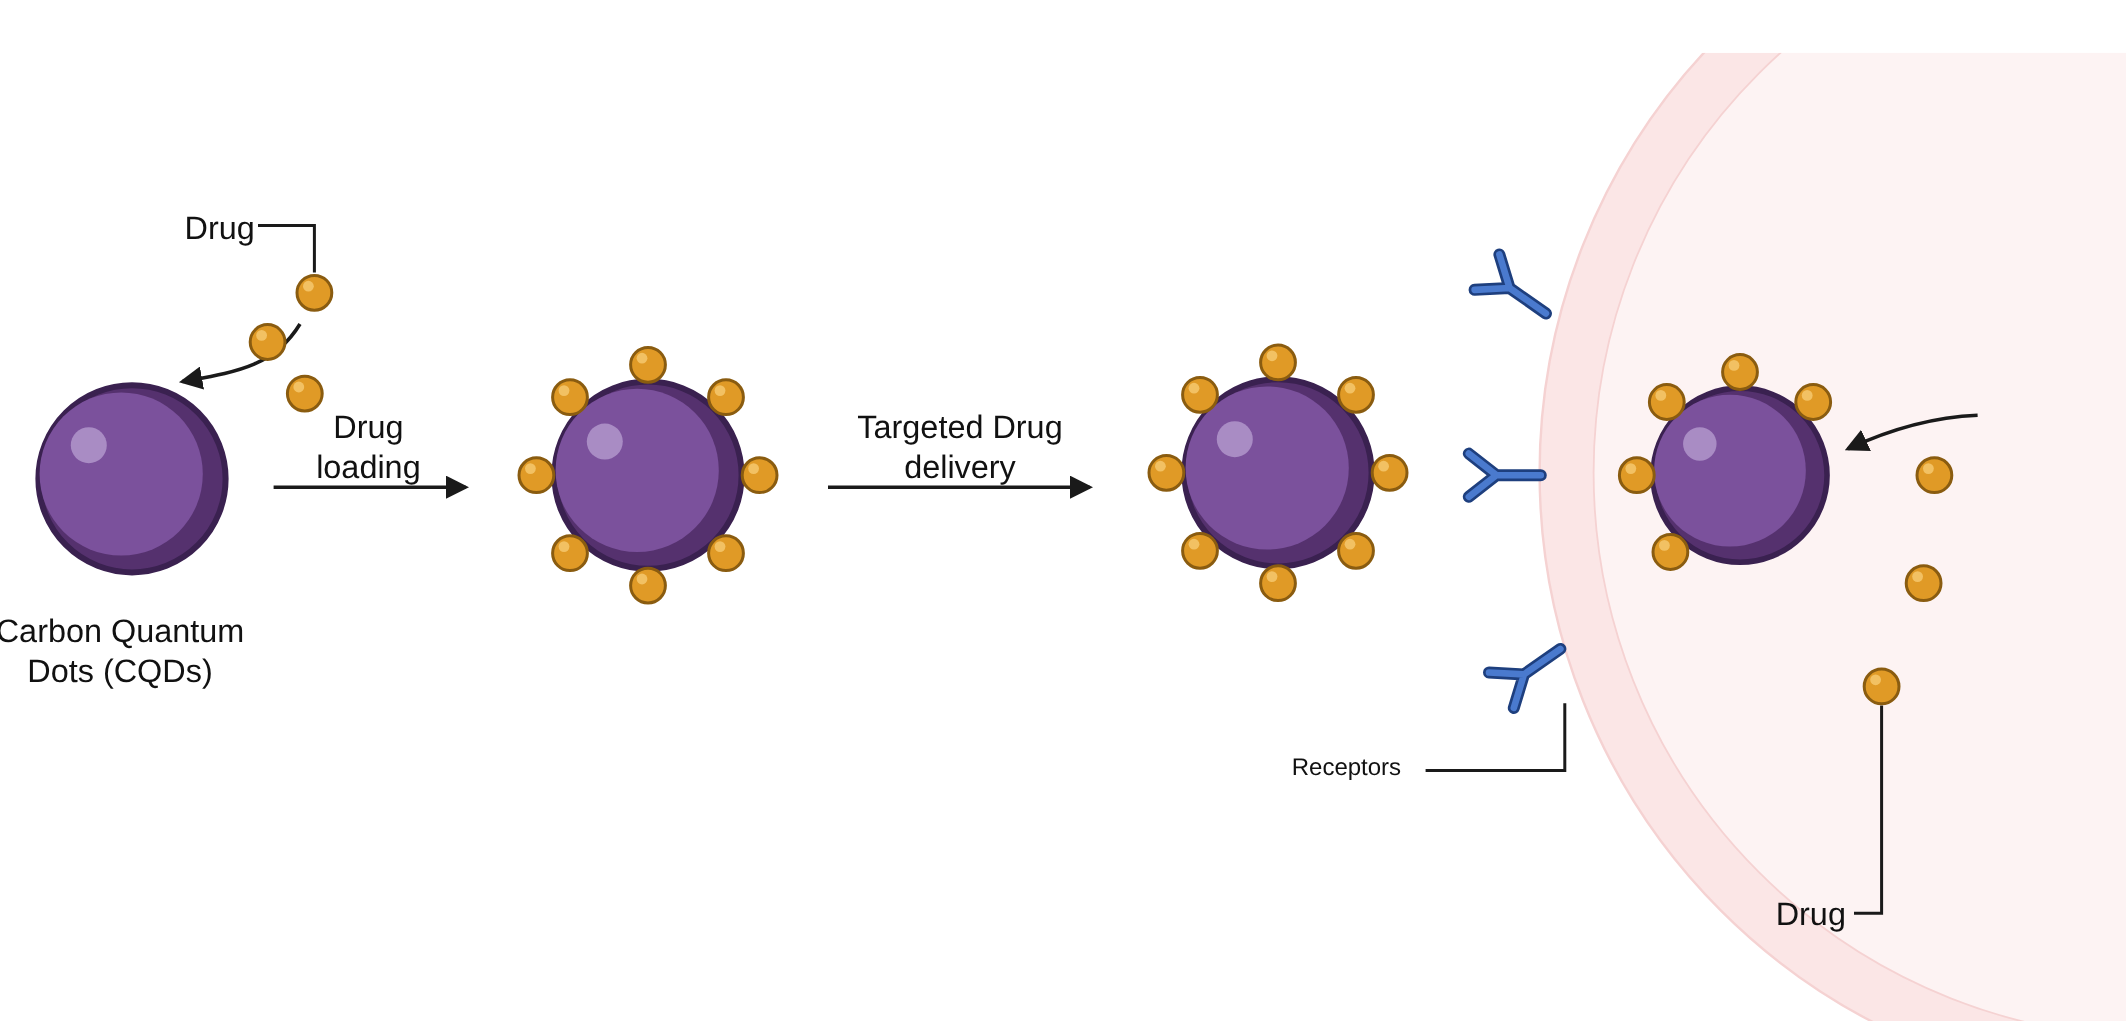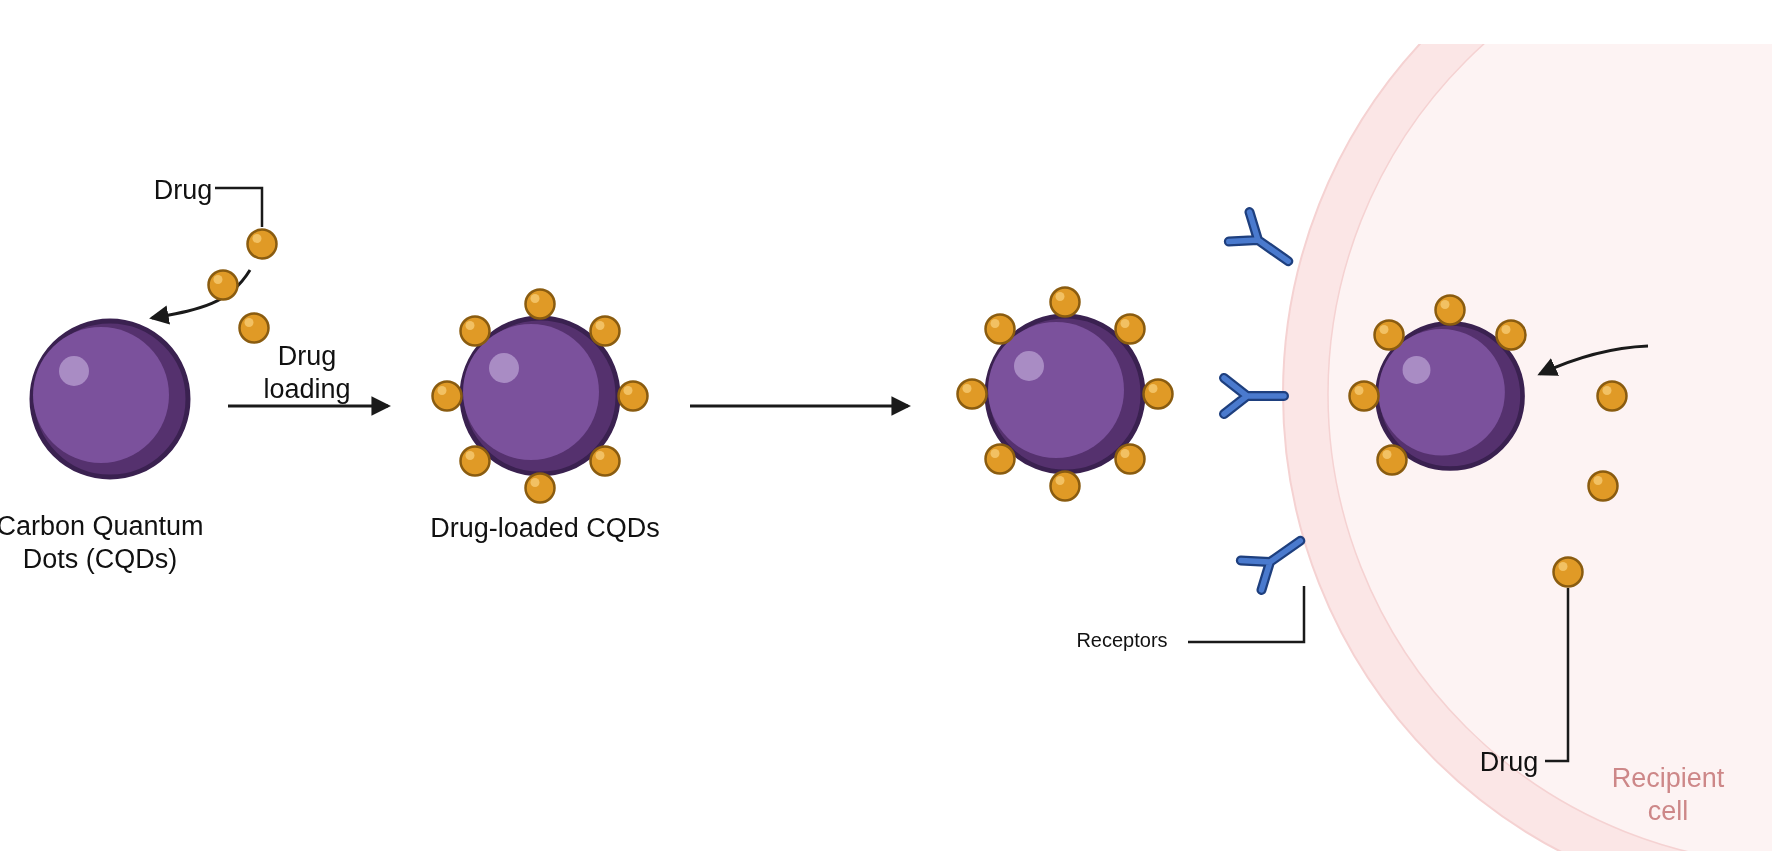--- a/index.html
+++ b/index.html
@@ -151,6 +151,8 @@
   <div class="label" style="left:100px; top:466px;">Carbon Quantum
 Dots (CQDs)</div>
   <div class="label" style="left:545px; top:468px;">Drug-loaded CQDs</div>
+  <div class="label" style="left:800px; top:296px;">Targeted Drug
+delivery</div>
   <div class="label small" style="left:1122px; top:584px;">Receptors</div>
   <div class="label" style="left:1509px; top:702px;">Drug</div>
   <div class="label recipient" style="left:1668px; top:718px;">Recipient cell</div>

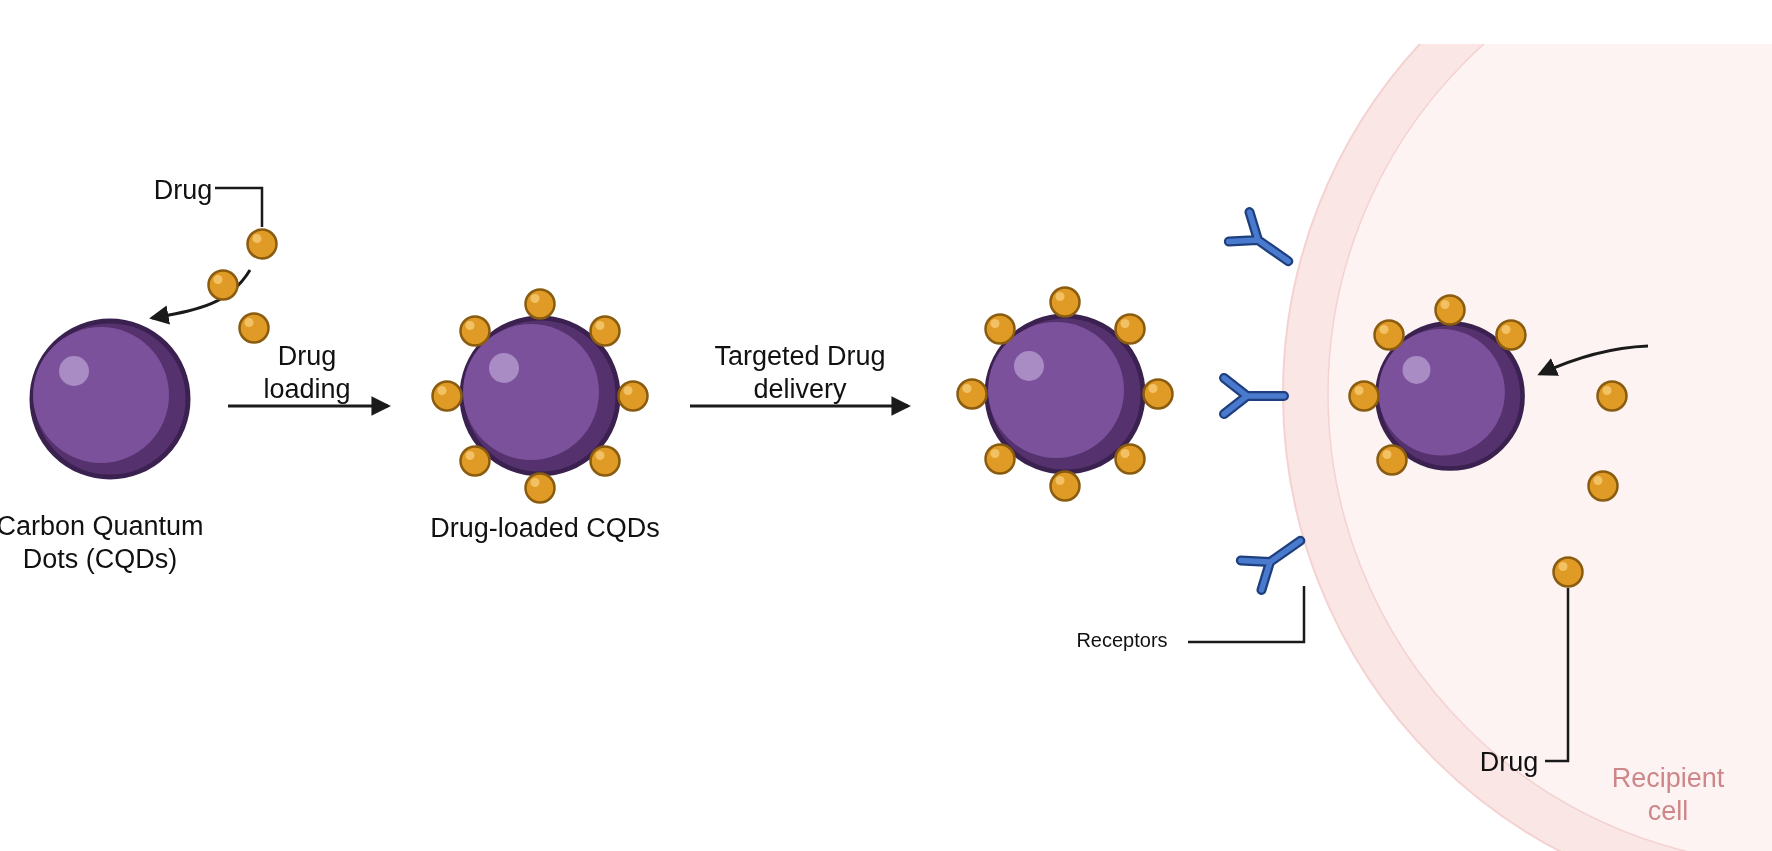--- a/index.html
+++ b/index.html
@@ -150,7 +150,6 @@
 loading</div>
   <div class="label" style="left:100px; top:466px;">Carbon Quantum
 Dots (CQDs)</div>
-  <div class="label" style="left:545px; top:468px;">Drug-loaded CQDs</div>
   <div class="label" style="left:800px; top:296px;">Targeted Drug
 delivery</div>
   <div class="label small" style="left:1122px; top:584px;">Receptors</div>

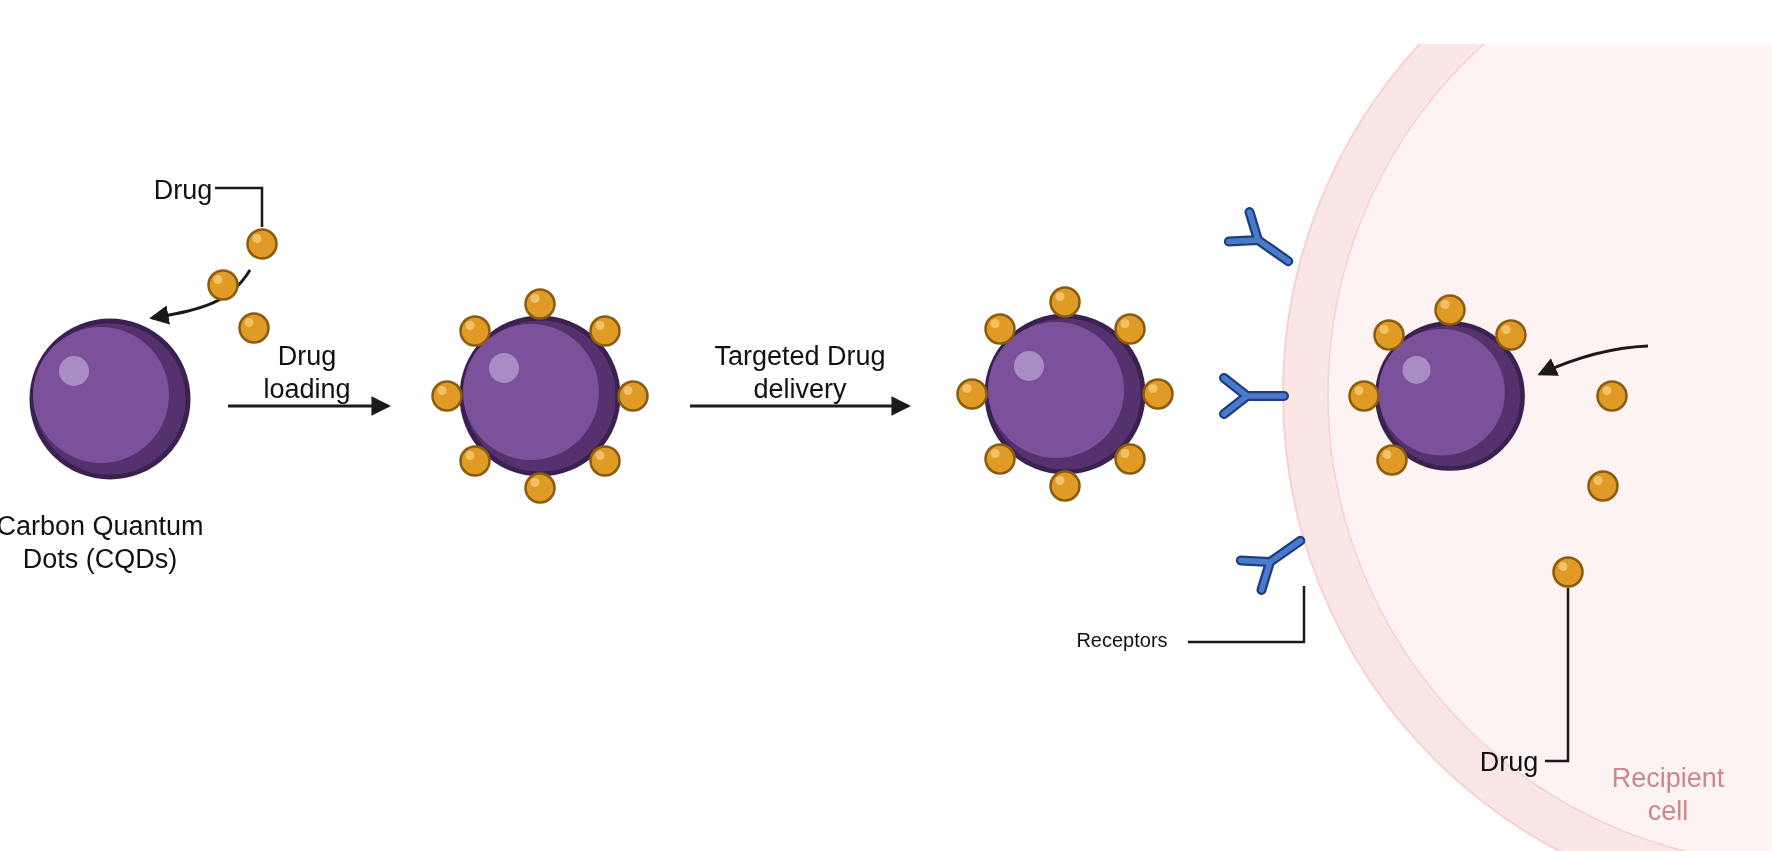--- a/index.html
+++ b/index.html
@@ -154,7 +154,6 @@
 delivery</div>
   <div class="label small" style="left:1122px; top:584px;">Receptors</div>
   <div class="label" style="left:1509px; top:702px;">Drug</div>
-  <div class="label recipient" style="left:1668px; top:718px;">Recipient cell</div>
 
 
 </div>

